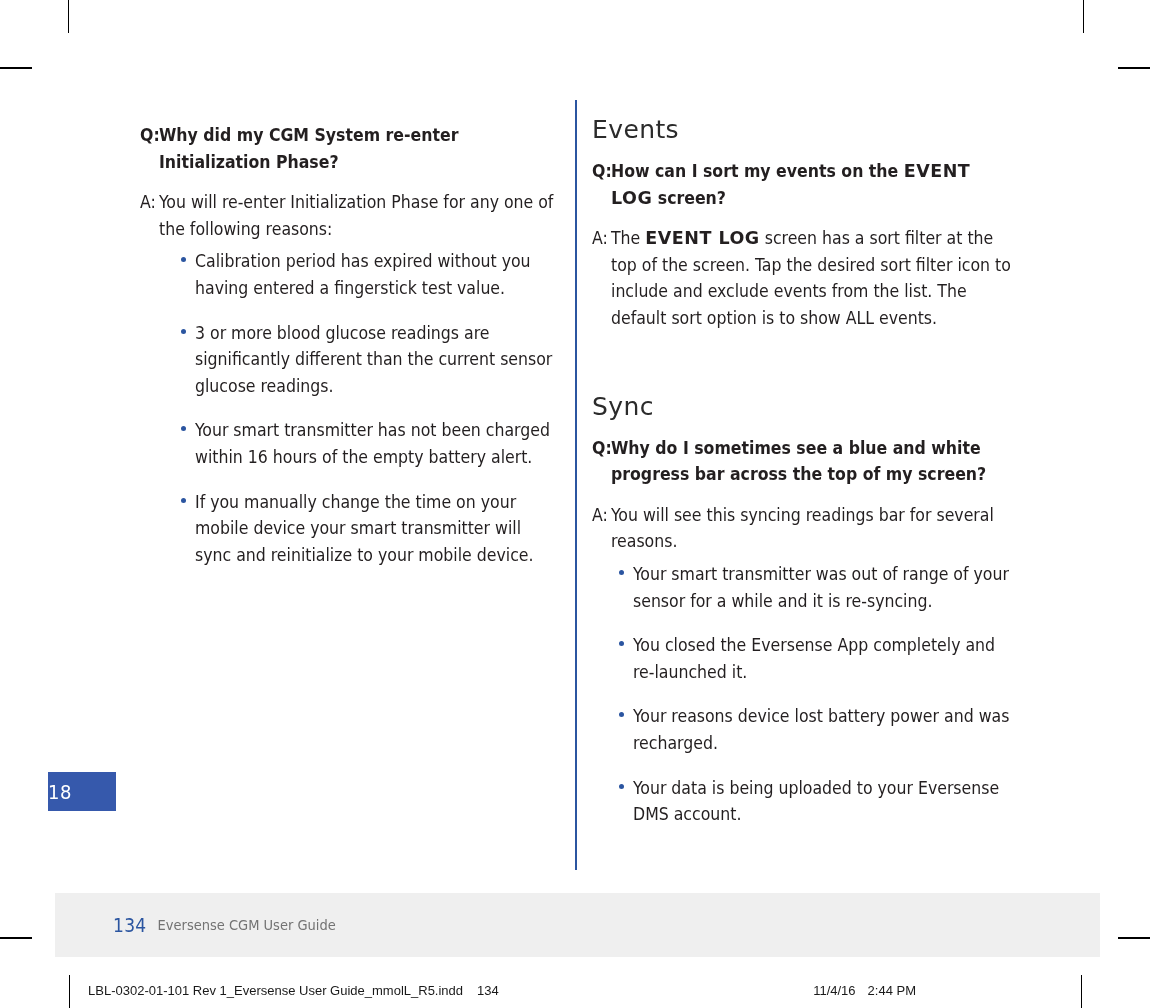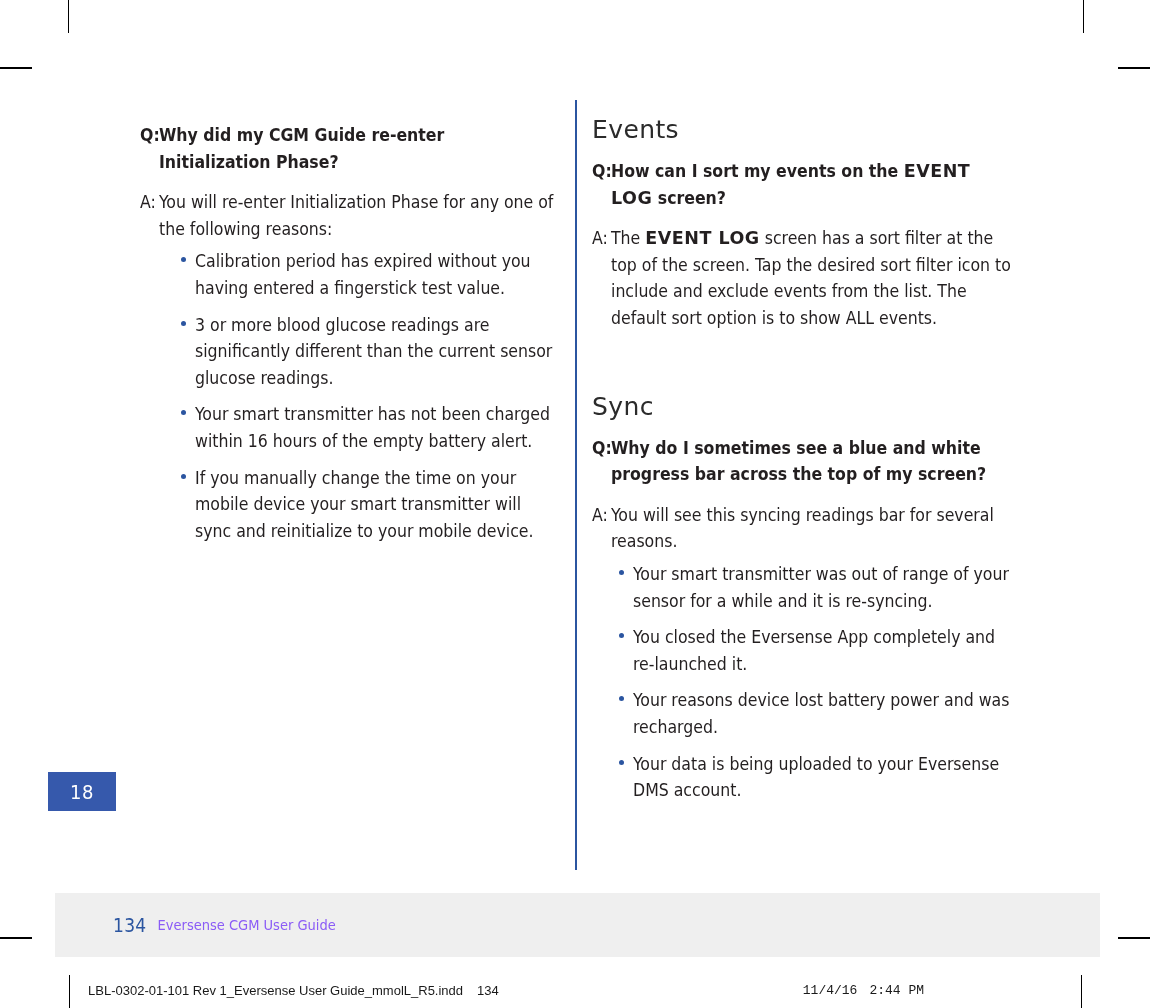--- a/index.html
+++ b/index.html
@@ -191,7 +191,7 @@
 
     <div class="qa q">
       <span class="tag">Q:</span>
-      <span class="body">Why did my CGM Guide re-enter Initialization Phase?</span>
+      <span class="body">Why did my CGM System re-enter Initialization Phase?</span>
     </div>
 
     <div class="qa a">

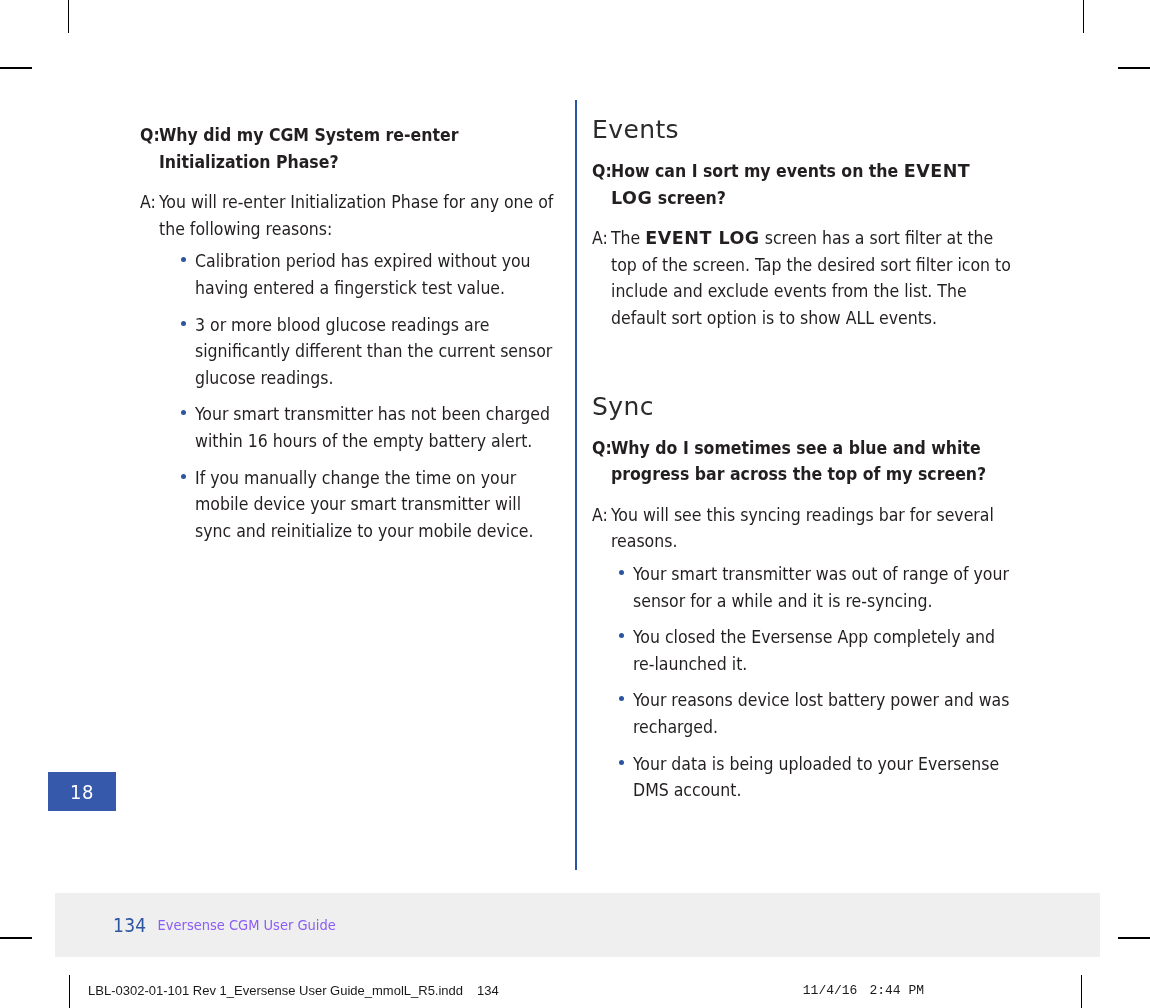--- a/index.html
+++ b/index.html
@@ -88,7 +88,7 @@
   ul.bullets li {
     position: relative;
     padding-left: 14px;
-    margin-top: 10px;
+    margin-top: 18px;
   }
   ul.bullets li:first-child { margin-top: 0; }
   ul.bullets li::before {

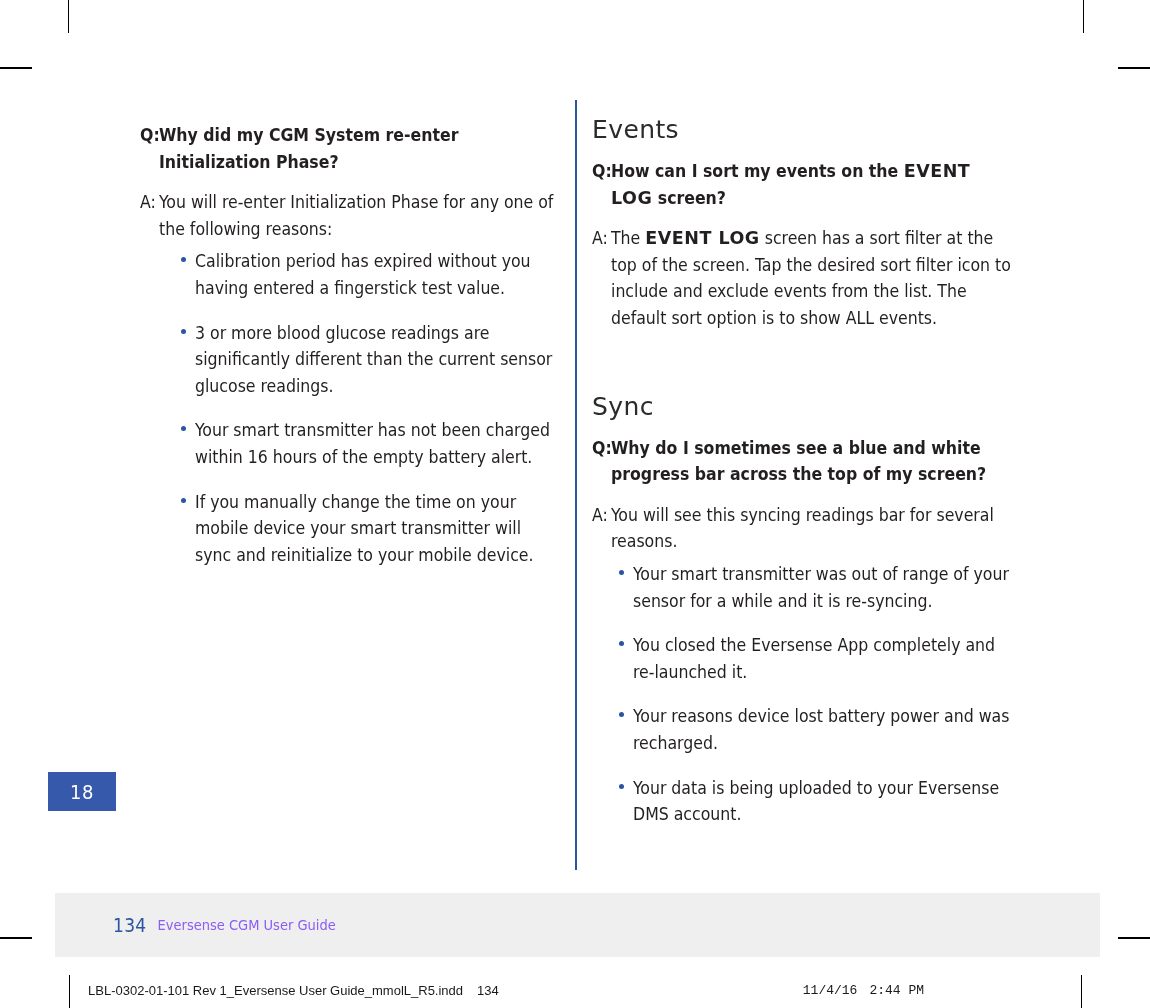--- a/index.html
+++ b/index.html
@@ -113,7 +113,7 @@
     font-weight: 400;
     display: flex;
     align-items: center;
-    justify-content: center;
+    justify-content: flex-start;
     letter-spacing: 0.5px;
   }
 

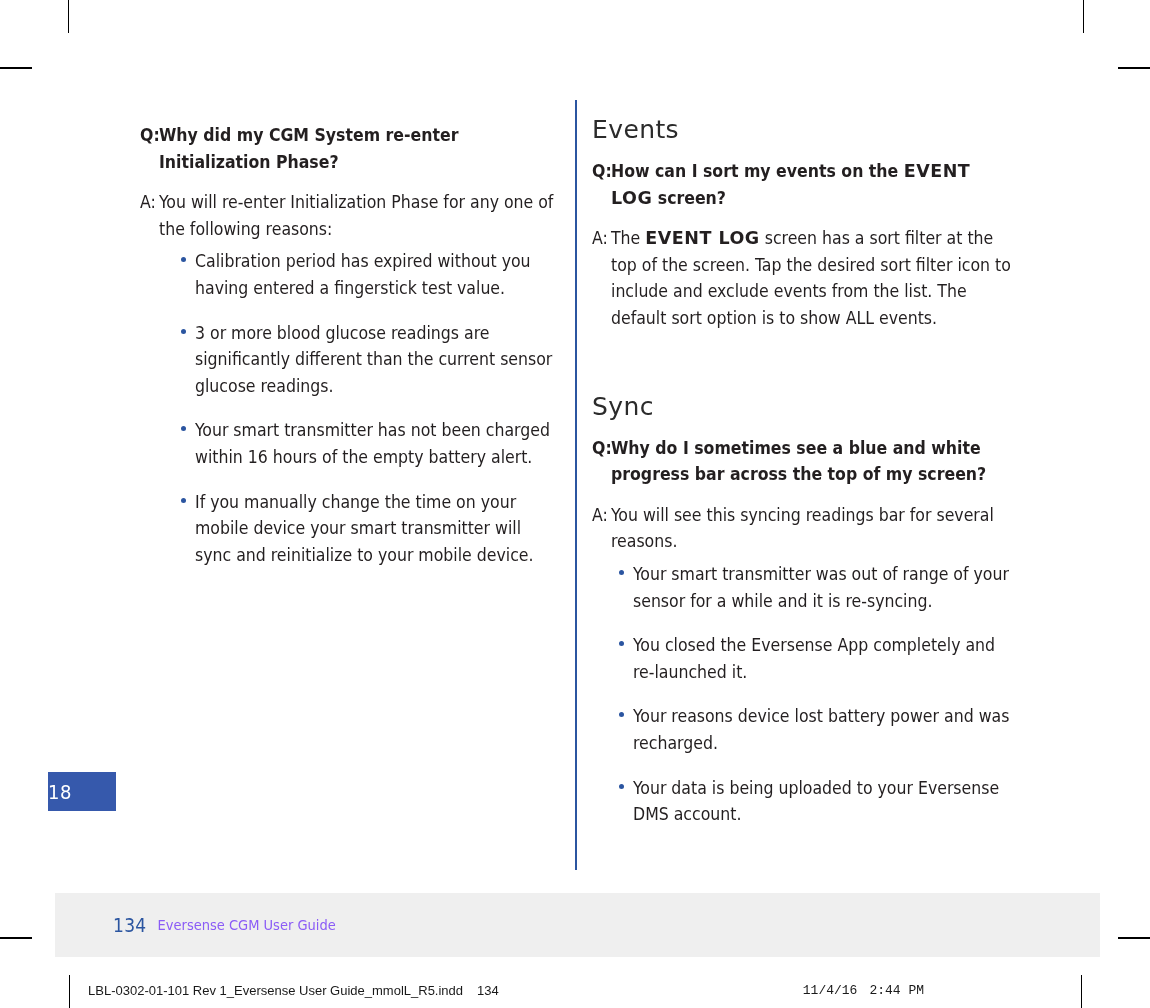--- a/index.html
+++ b/index.html
@@ -136,7 +136,7 @@
   }
   .footer-title {
     margin-left: 11px;
-    color: #8b5cf6;
+    color: #737373;
     font-family: "DejaVu Sans Condensed", "DejaVu Sans", sans-serif;
     font-stretch: condensed;
     font-size: 14.5px;

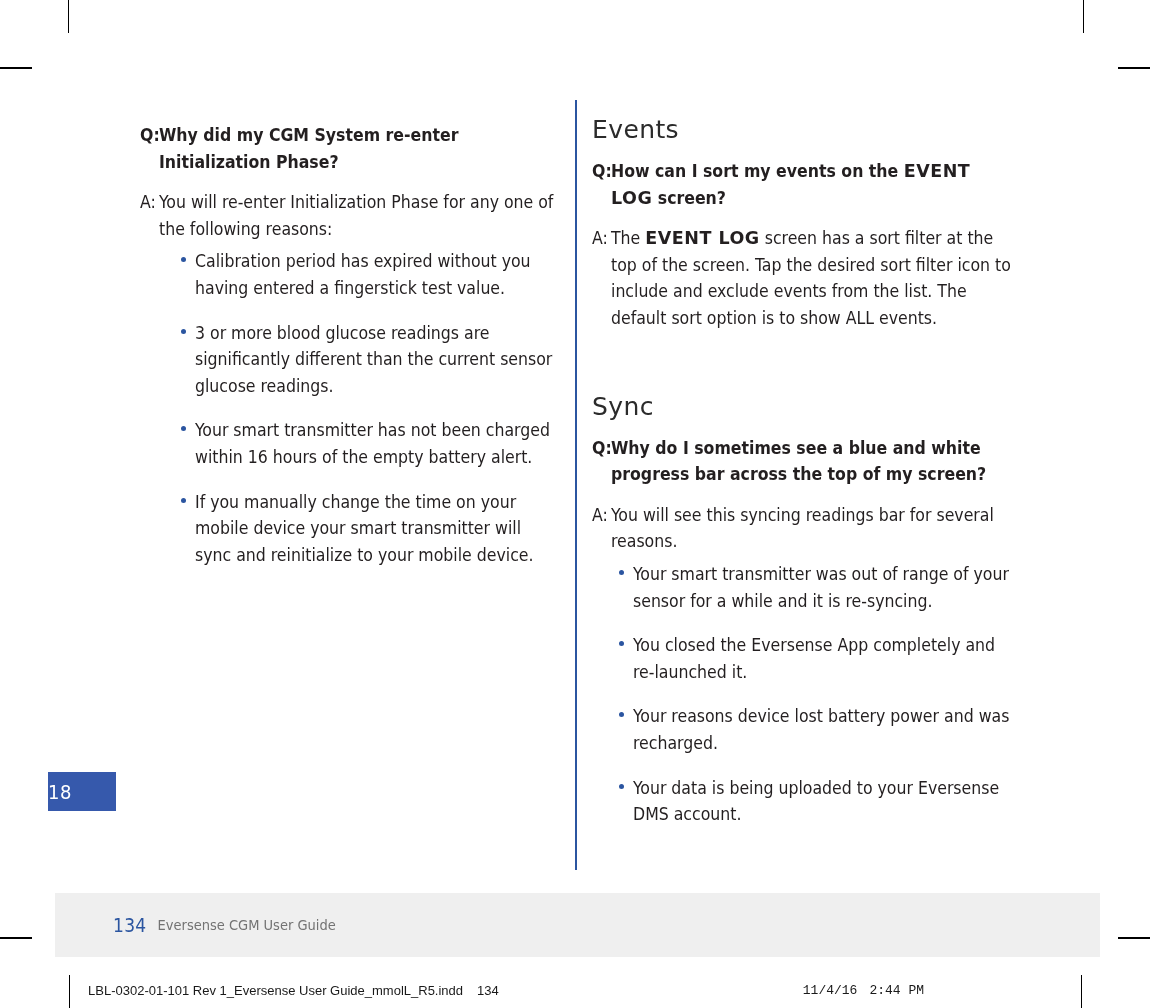--- a/index.html
+++ b/index.html
@@ -165,8 +165,8 @@
   .status-left .folio { margin-left: 14px; }
   .status-right {
     position: absolute;
-    right: 60px; top: 8px;
-    font-family: Liberation Mono, monospace;
+    right: 68px; top: 8px;
+    font-family: Liberation Sans, sans-serif;
     font-size: 13px;
     color: #1a1a1a;
     white-space: nowrap;

